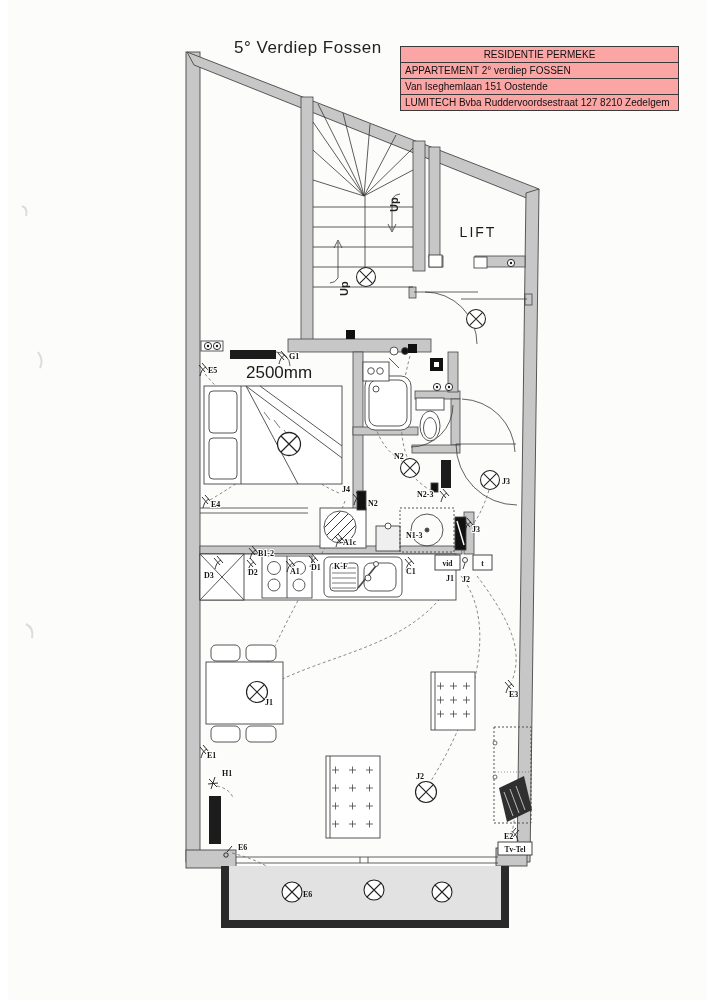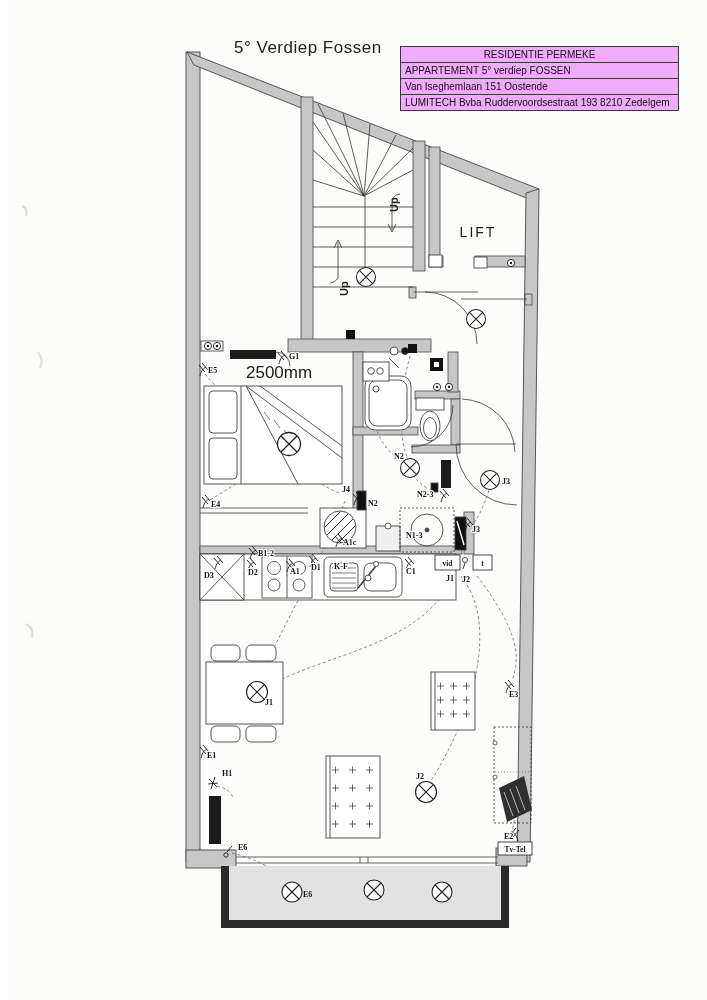--- a/index.html
+++ b/index.html
@@ -7,7 +7,7 @@
         font-family:"Liberation Sans",sans-serif;margin-left:8px;}
   #plan-svg{position:absolute;left:0;top:0;width:707px;height:1000px;}
   .drawing-title{position:absolute;left:226px;top:38px;font-size:17px;color:#222;letter-spacing:.5px;}
-  .tblock{position:absolute;left:392px;top:46px;width:277px;border:1px solid #3a3a3a;background:#f0abfc;
+  .tblock{position:absolute;left:392px;top:46px;width:277px;border:1px solid #3a3a3a;background:#fca5a5;
           font-size:10px;color:#111;}
   .tb-row{border-bottom:1px solid #3a3a3a;padding:2px 4px;height:11px;line-height:11px;
           white-space:nowrap;overflow:hidden;}

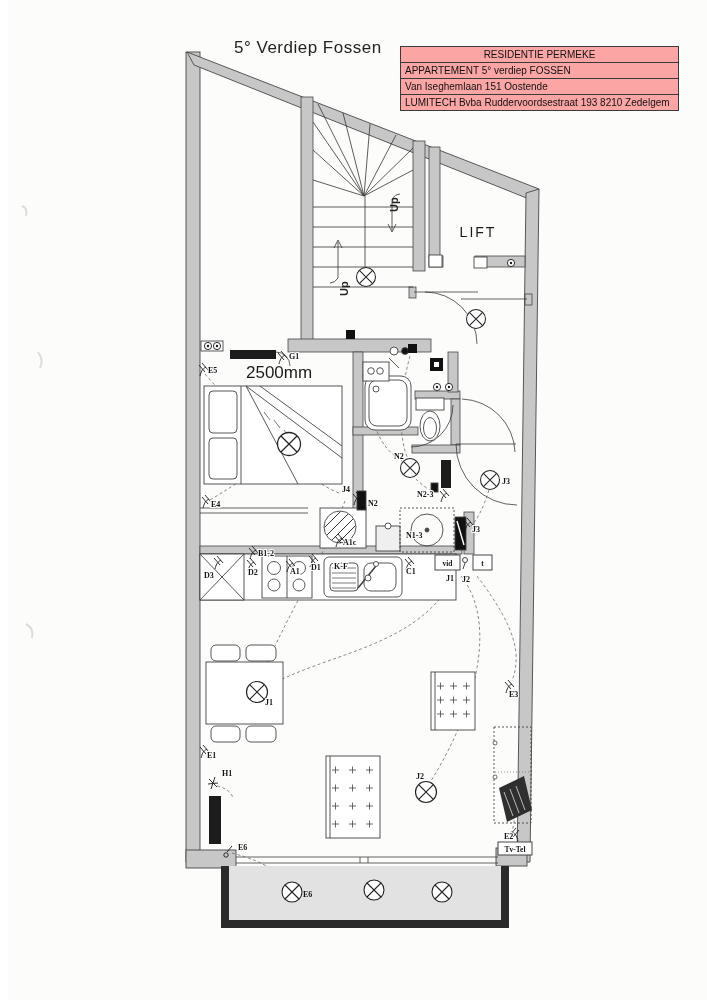--- a/index.html
+++ b/index.html
@@ -30,7 +30,7 @@
 
   <div class="tblock">
     <div class="tb-row tb-center">RESIDENTIE PERMEKE</div>
-    <div class="tb-row">APPARTEMENT 5° verdiep FOSSEN</div>
+    <div class="tb-row">APPARTEMENT 2° verdiep FOSSEN</div>
     <div class="tb-row">Van Iseghemlaan 151 Oostende</div>
     <div class="tb-row">LUMITECH Bvba Ruddervoordsestraat 193 8210 Zedelgem</div>
   </div>

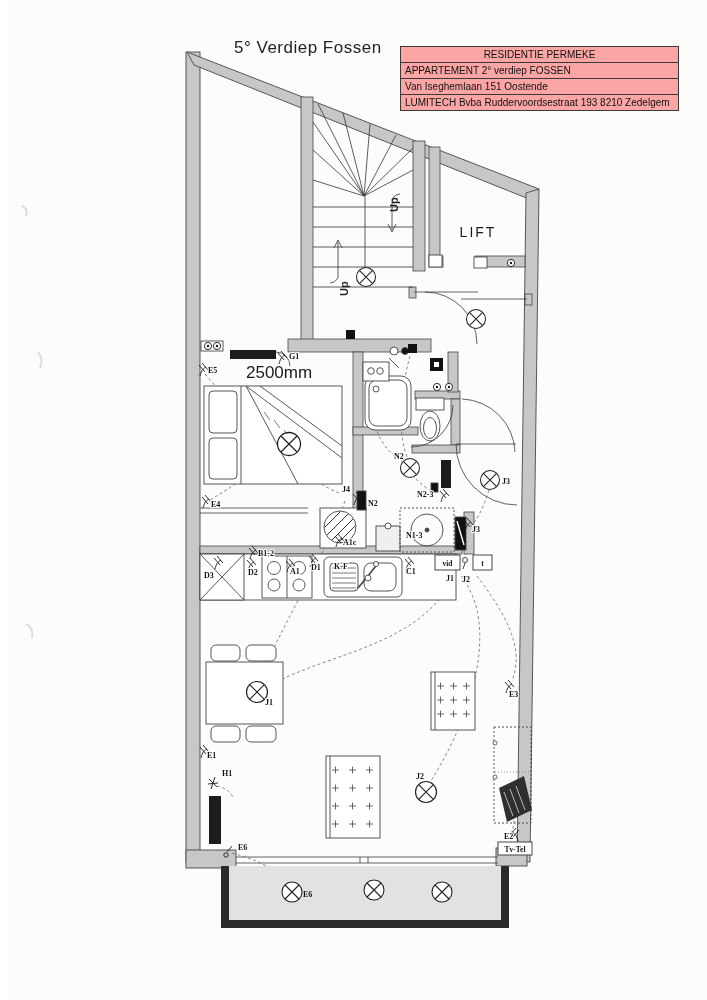--- a/index.html
+++ b/index.html
@@ -32,7 +32,7 @@
     <div class="tb-row tb-center">RESIDENTIE PERMEKE</div>
     <div class="tb-row">APPARTEMENT 2° verdiep FOSSEN</div>
     <div class="tb-row">Van Iseghemlaan 151 Oostende</div>
-    <div class="tb-row">LUMITECH Bvba Ruddervoordsestraat 193 8210 Zedelgem</div>
+    <div class="tb-row">LUMITECH Bvba Ruddervoordsestraat 127 8210 Zedelgem</div>
   </div>
 
   <svg id="plan-svg" viewBox="0 0 707 1000" xmlns="http://www.w3.org/2000/svg">

